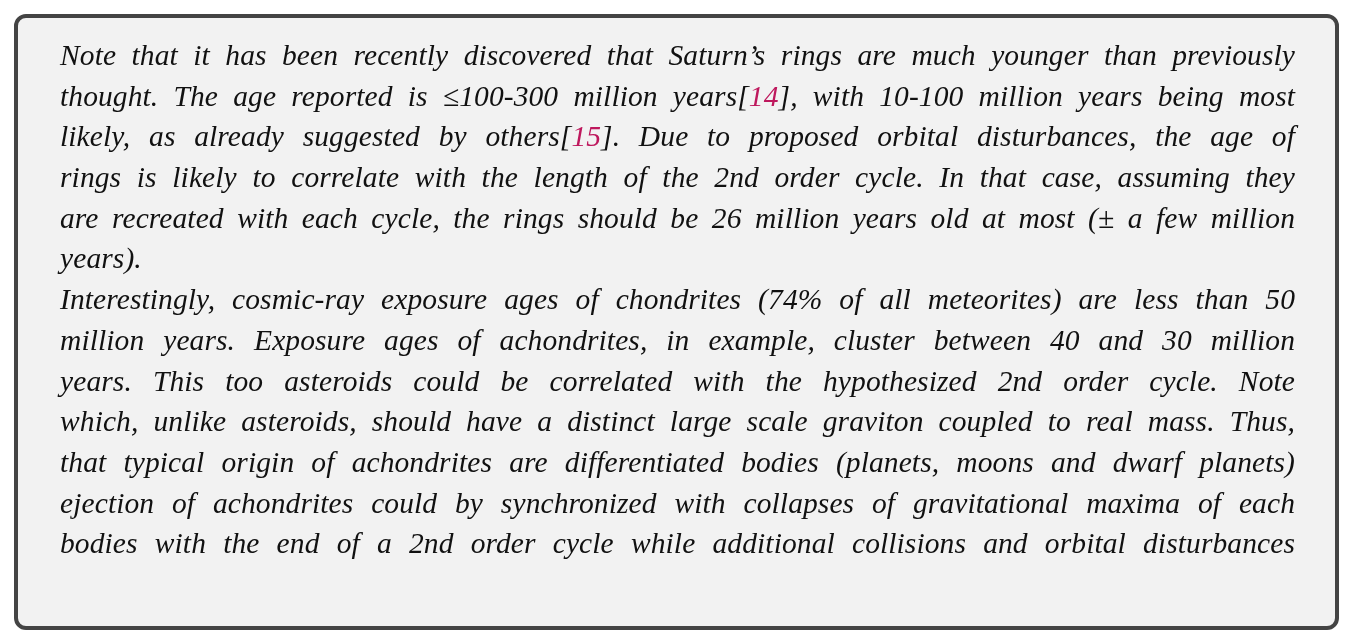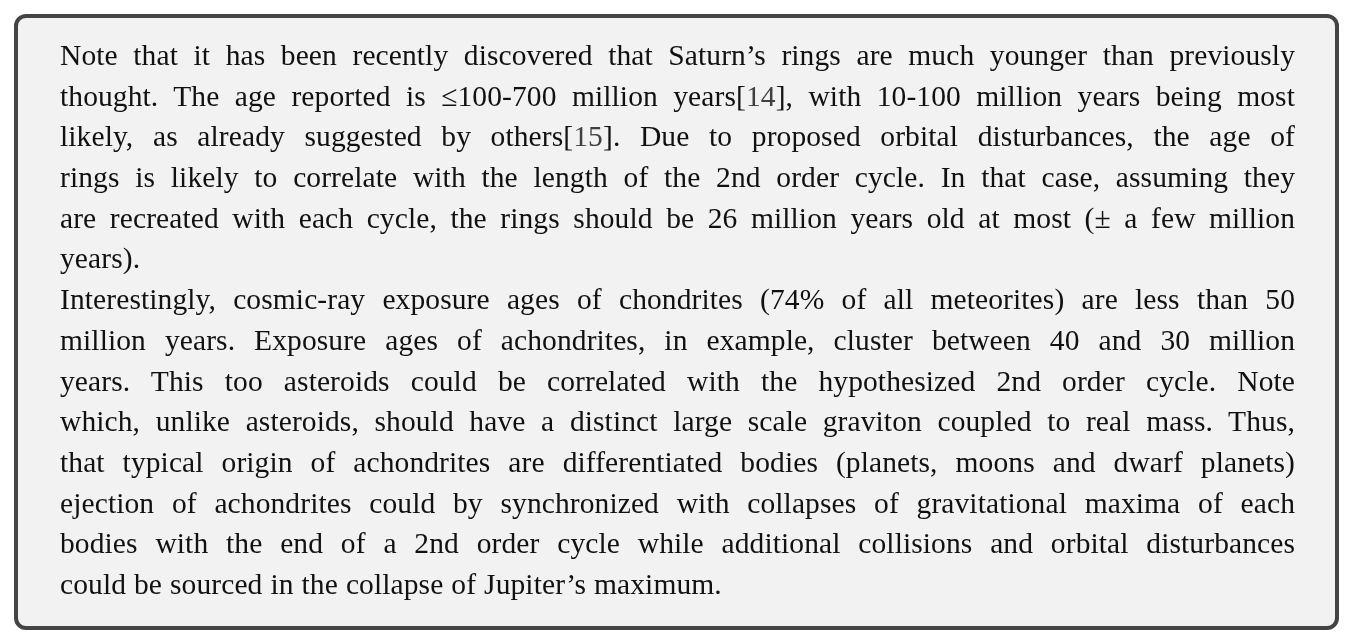--- a/index.html
+++ b/index.html
@@ -58,6 +58,7 @@
       text-align-last: justify;
       text-align: justify;
       height: 40.7px;
+      font-style: italic;
     }
     .line.last {
       text-align-last: left;

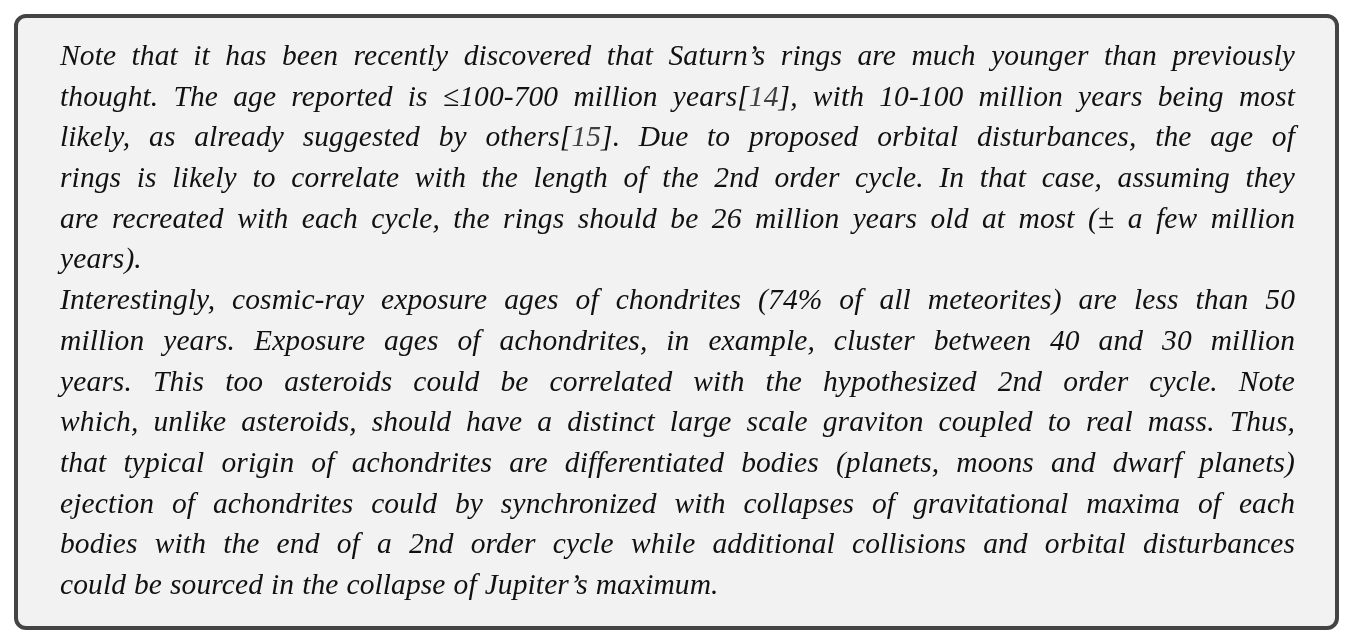--- a/index.html
+++ b/index.html
@@ -72,7 +72,7 @@
 <div class="note-text">
   <div class="para">
     <span class="line">Note that it has been recently discovered that Saturn’s rings are much younger than previously</span>
-    <span class="line"><span>thought. The age reported is ≤100-700 million years[</span><a class="cite-link">14</a><span>], with 10-100 million years being most</span></span>
+    <span class="line"><span>thought. The age reported is ≤100-300 million years[</span><a class="cite-link">14</a><span>], with 10-100 million years being most</span></span>
     <span class="line"><span>likely, as already suggested by others[</span><a class="cite-link">15</a><span>]. Due to proposed orbital disturbances, the age of</span></span>
     <span class="line">rings is likely to correlate with the length of the 2nd order cycle. In that case, assuming they</span>
     <span class="line">are recreated with each cycle, the rings should be 26 million years old at most (± a few million</span>

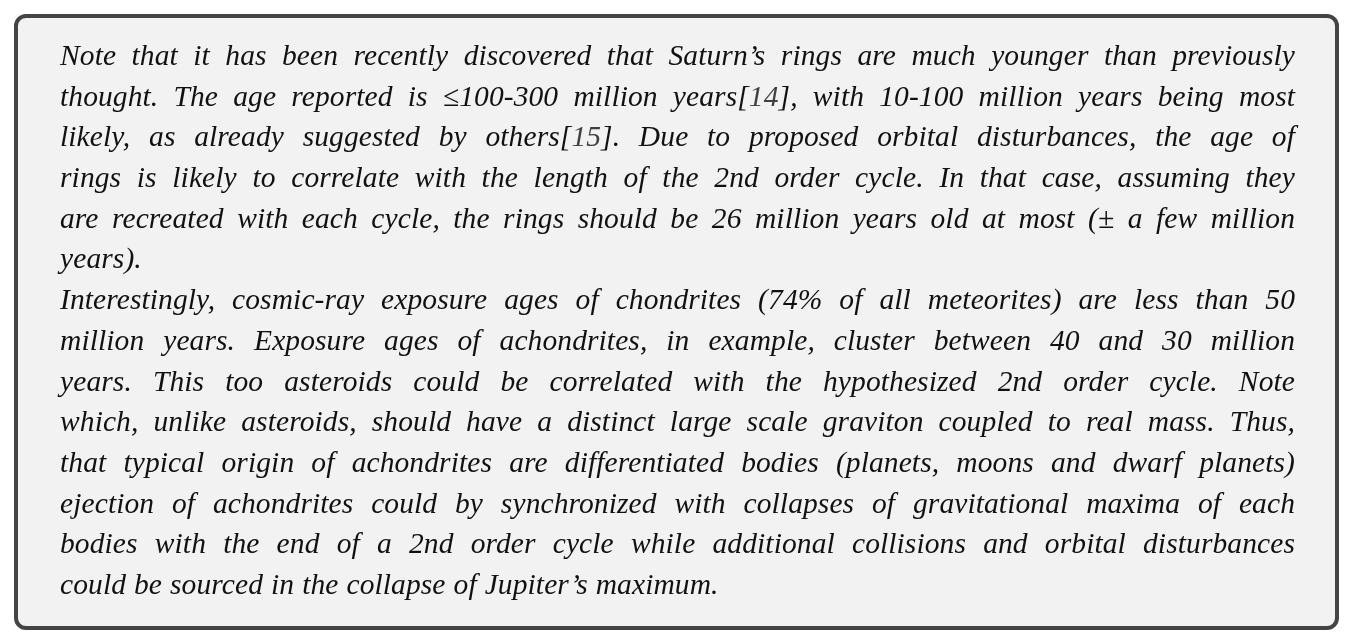--- a/index.html
+++ b/index.html
@@ -41,7 +41,7 @@
       padding: 0;
     }
     .cite-link {
-      color: #404040;
+      color: #be185d;
       text-decoration: none;
       cursor: pointer;
     }

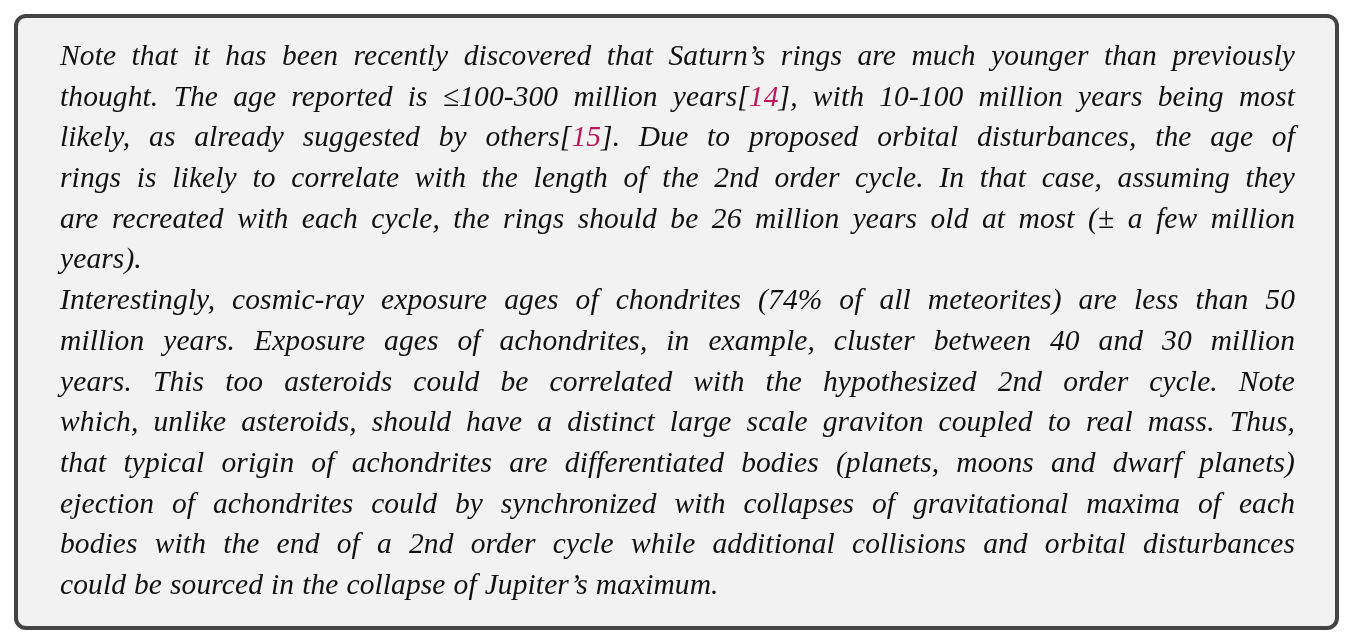--- a/index.html
+++ b/index.html
@@ -86,7 +86,6 @@
     <span class="line">that typical origin of achondrites are differentiated bodies (planets, moons and dwarf planets)</span>
     <span class="line">ejection of achondrites could by synchronized with collapses of gravitational maxima of each</span>
     <span class="line">bodies with the end of a 2nd order cycle while additional collisions and orbital disturbances</span>
-    <span class="line last">could be sourced in the collapse of Jupiter’s maximum.</span>
   </div>
 </div>
 

